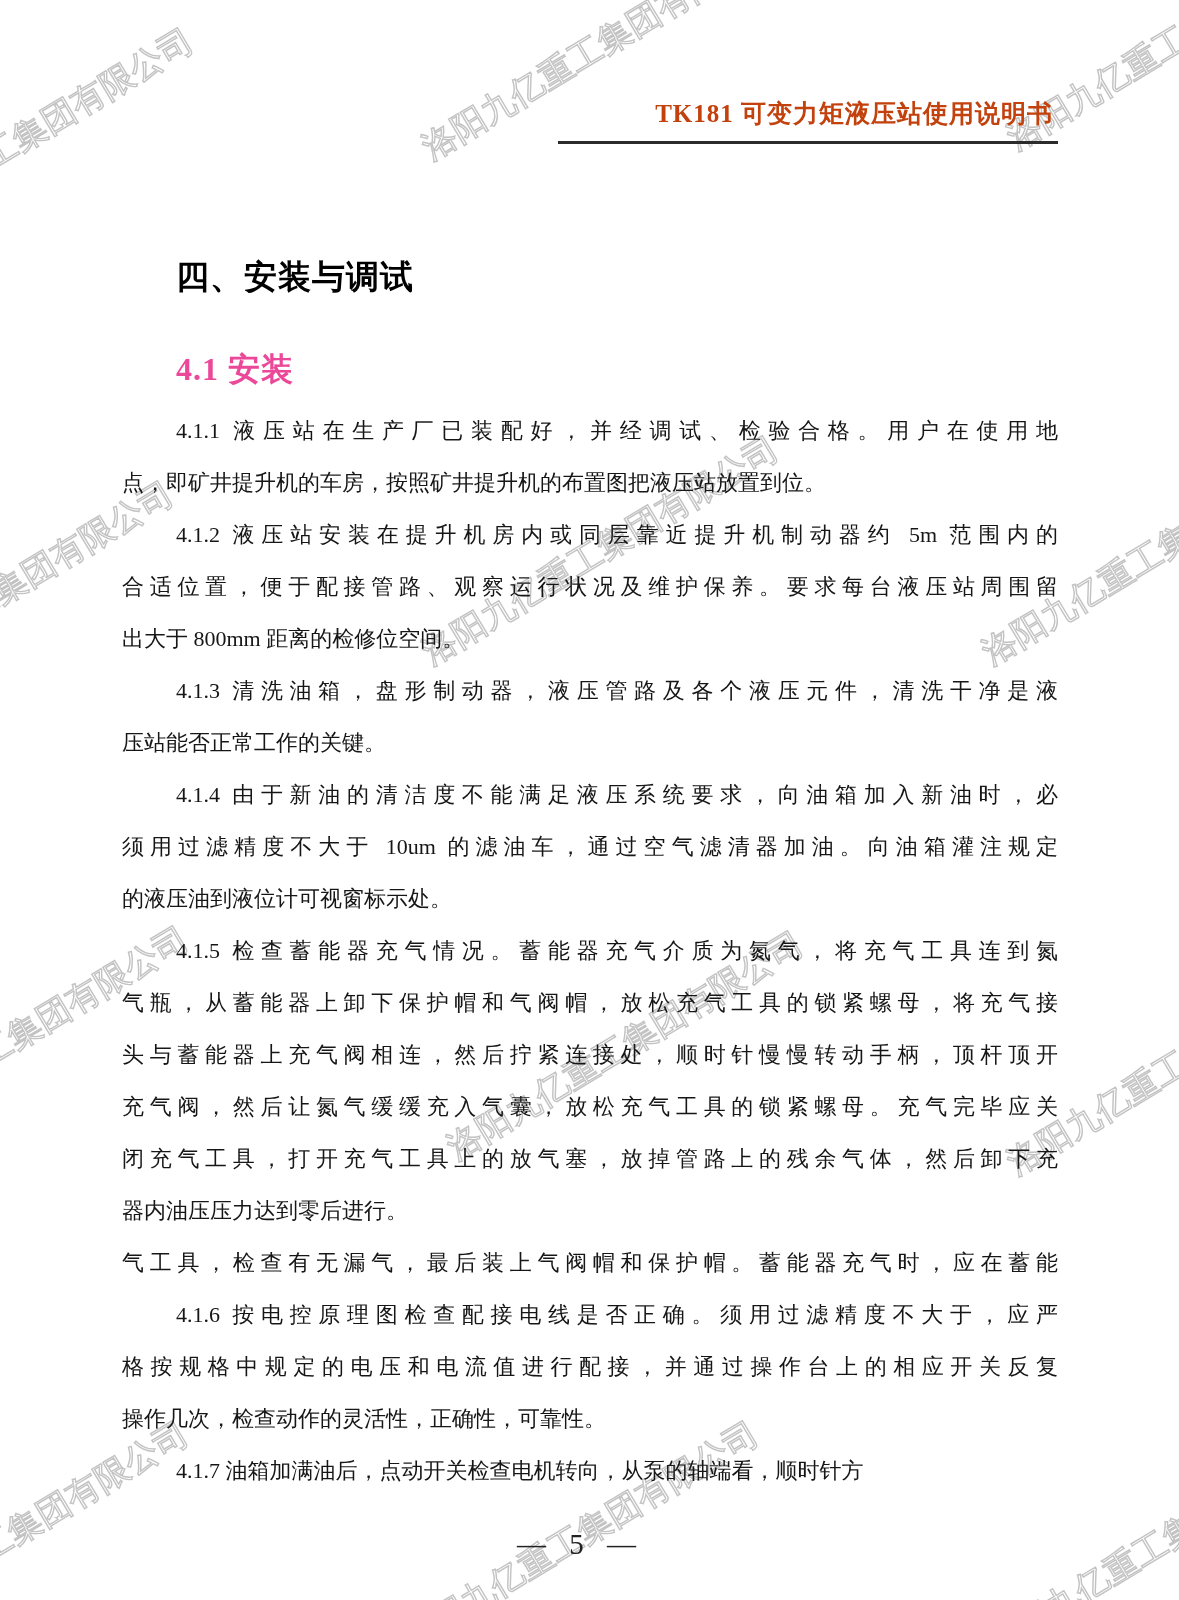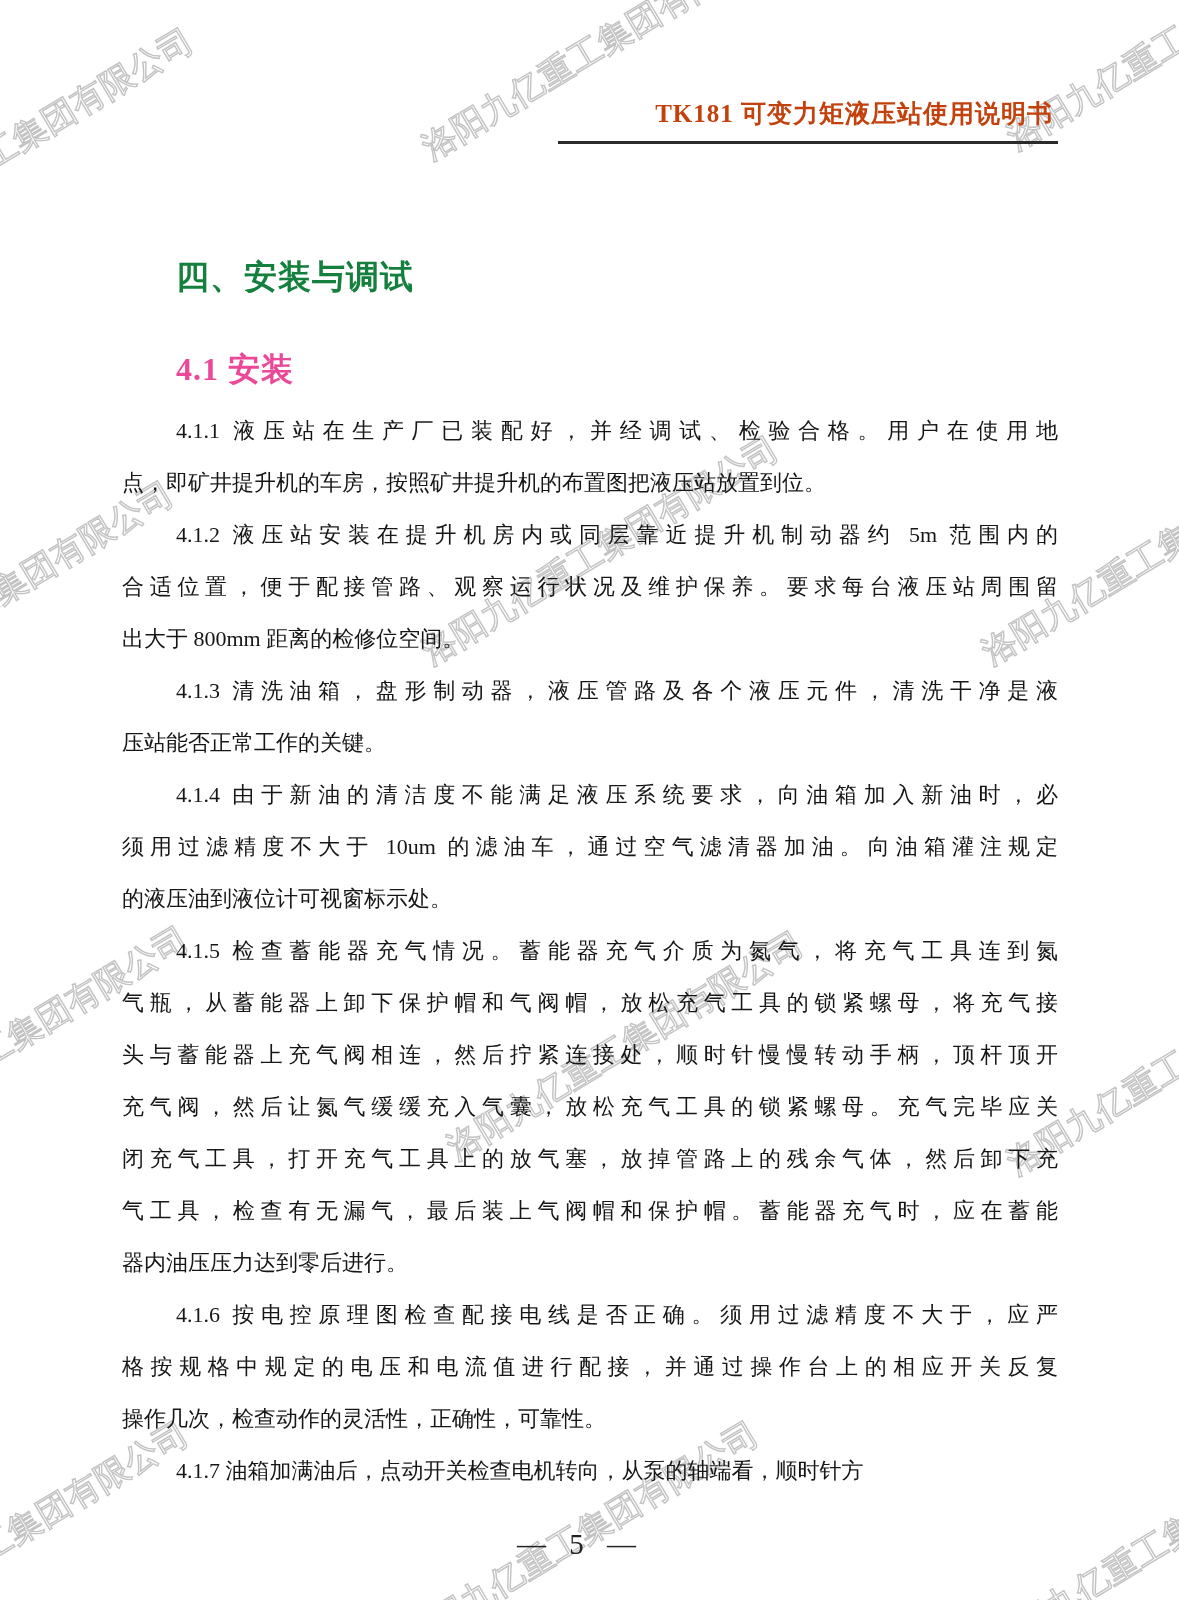--- a/index.html
+++ b/index.html
@@ -50,7 +50,7 @@
     font-weight:bold;
     font-family:"Liberation Sans","DejaVu Sans",sans-serif;
     letter-spacing:1px;
-    color:#15803d;
+    color:#000000;
   }
   .h-sub{
     position:absolute;

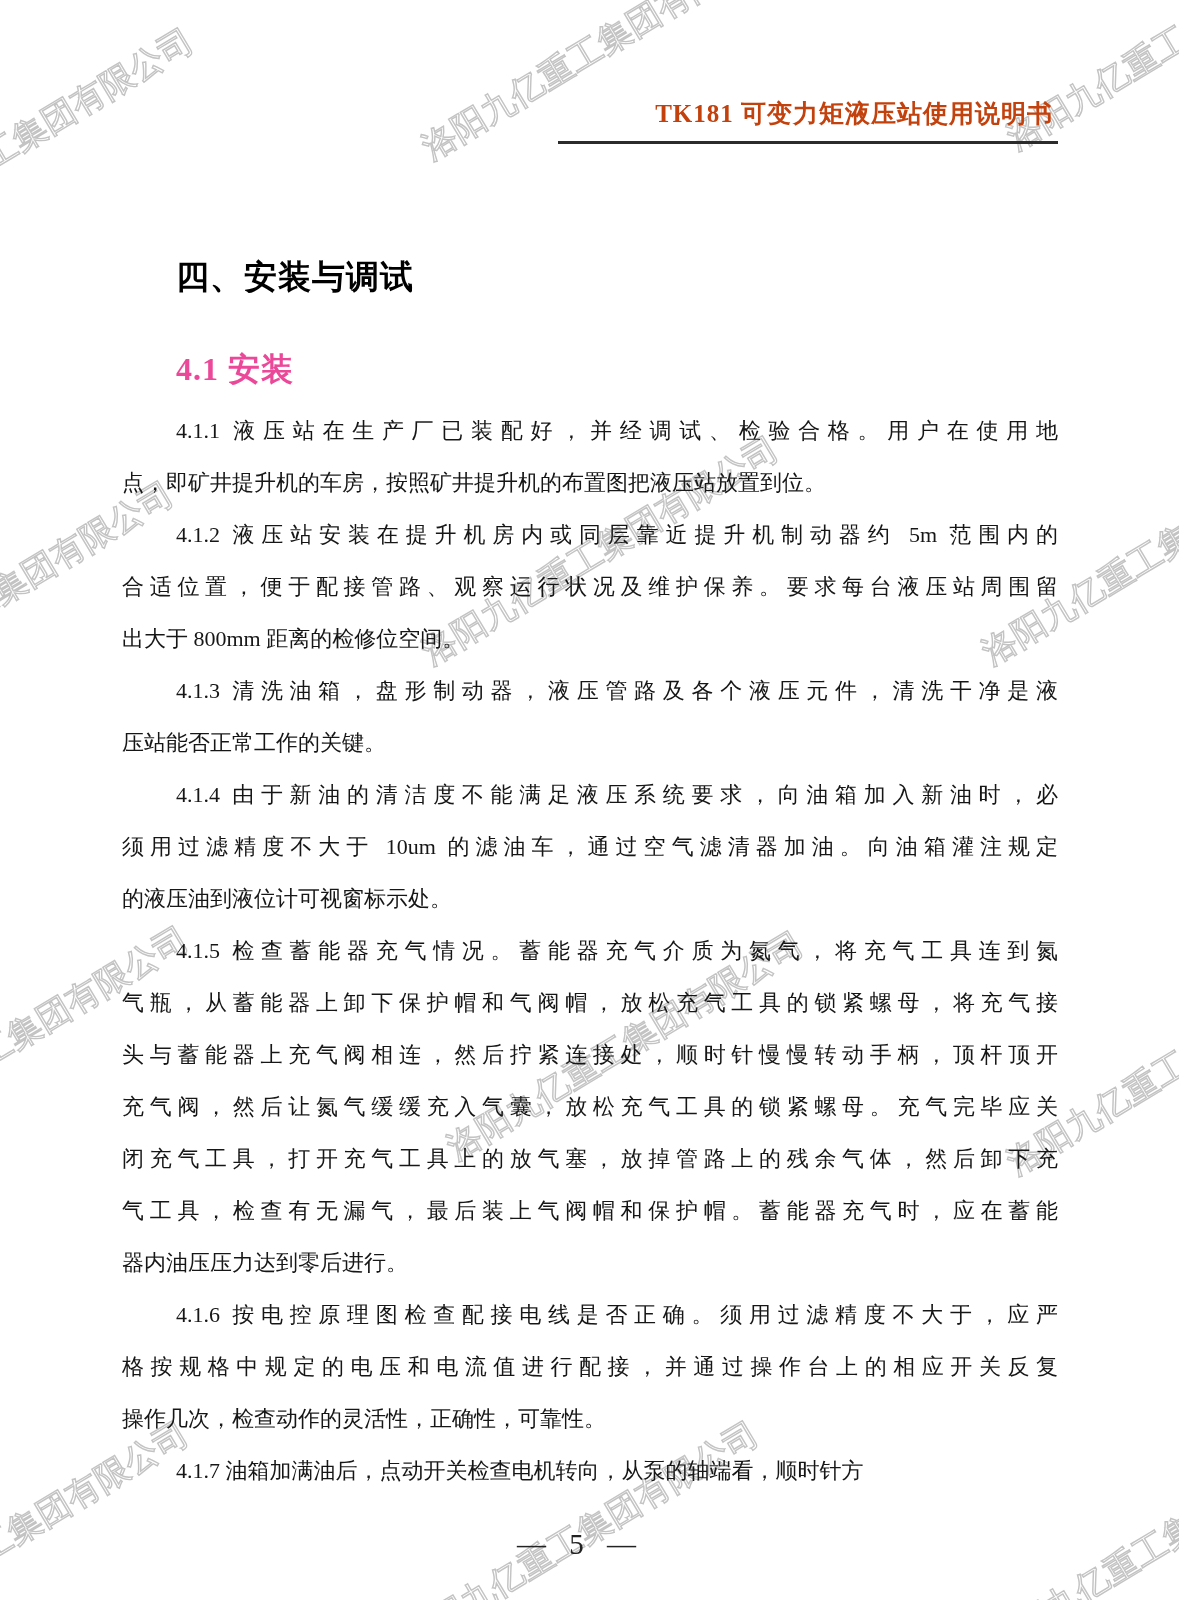--- a/index.html
+++ b/index.html
@@ -136,8 +136,8 @@
       <div class="bline">头与蓄能器上充气阀相连，然后拧紧连接处，顺时针慢慢转动手柄，顶杆顶开</div>
       <div class="bline">充气阀，然后让氮气缓缓充入气囊，放松充气工具的锁紧螺母。充气完毕应关</div>
       <div class="bline">闭充气工具，打开充气工具上的放气塞，放掉管路上的残余气体，然后卸下充</div>
+      <div class="bline end">器内油压压力达到零后进行。</div>
       <div class="bline">气工具，检查有无漏气，最后装上气阀帽和保护帽。蓄能器充气时，应在蓄能</div>
-      <div class="bline end">器内油压压力达到零后进行。</div>
       <div class="bline indent">4.1.6 按电控原理图检查配接电线是否正确。须用过滤精度不大于，应严</div>
       <div class="bline">格按规格中规定的电压和电流值进行配接，并通过操作台上的相应开关反复</div>
       <div class="bline end">操作几次，检查动作的灵活性，正确性，可靠性。</div>

